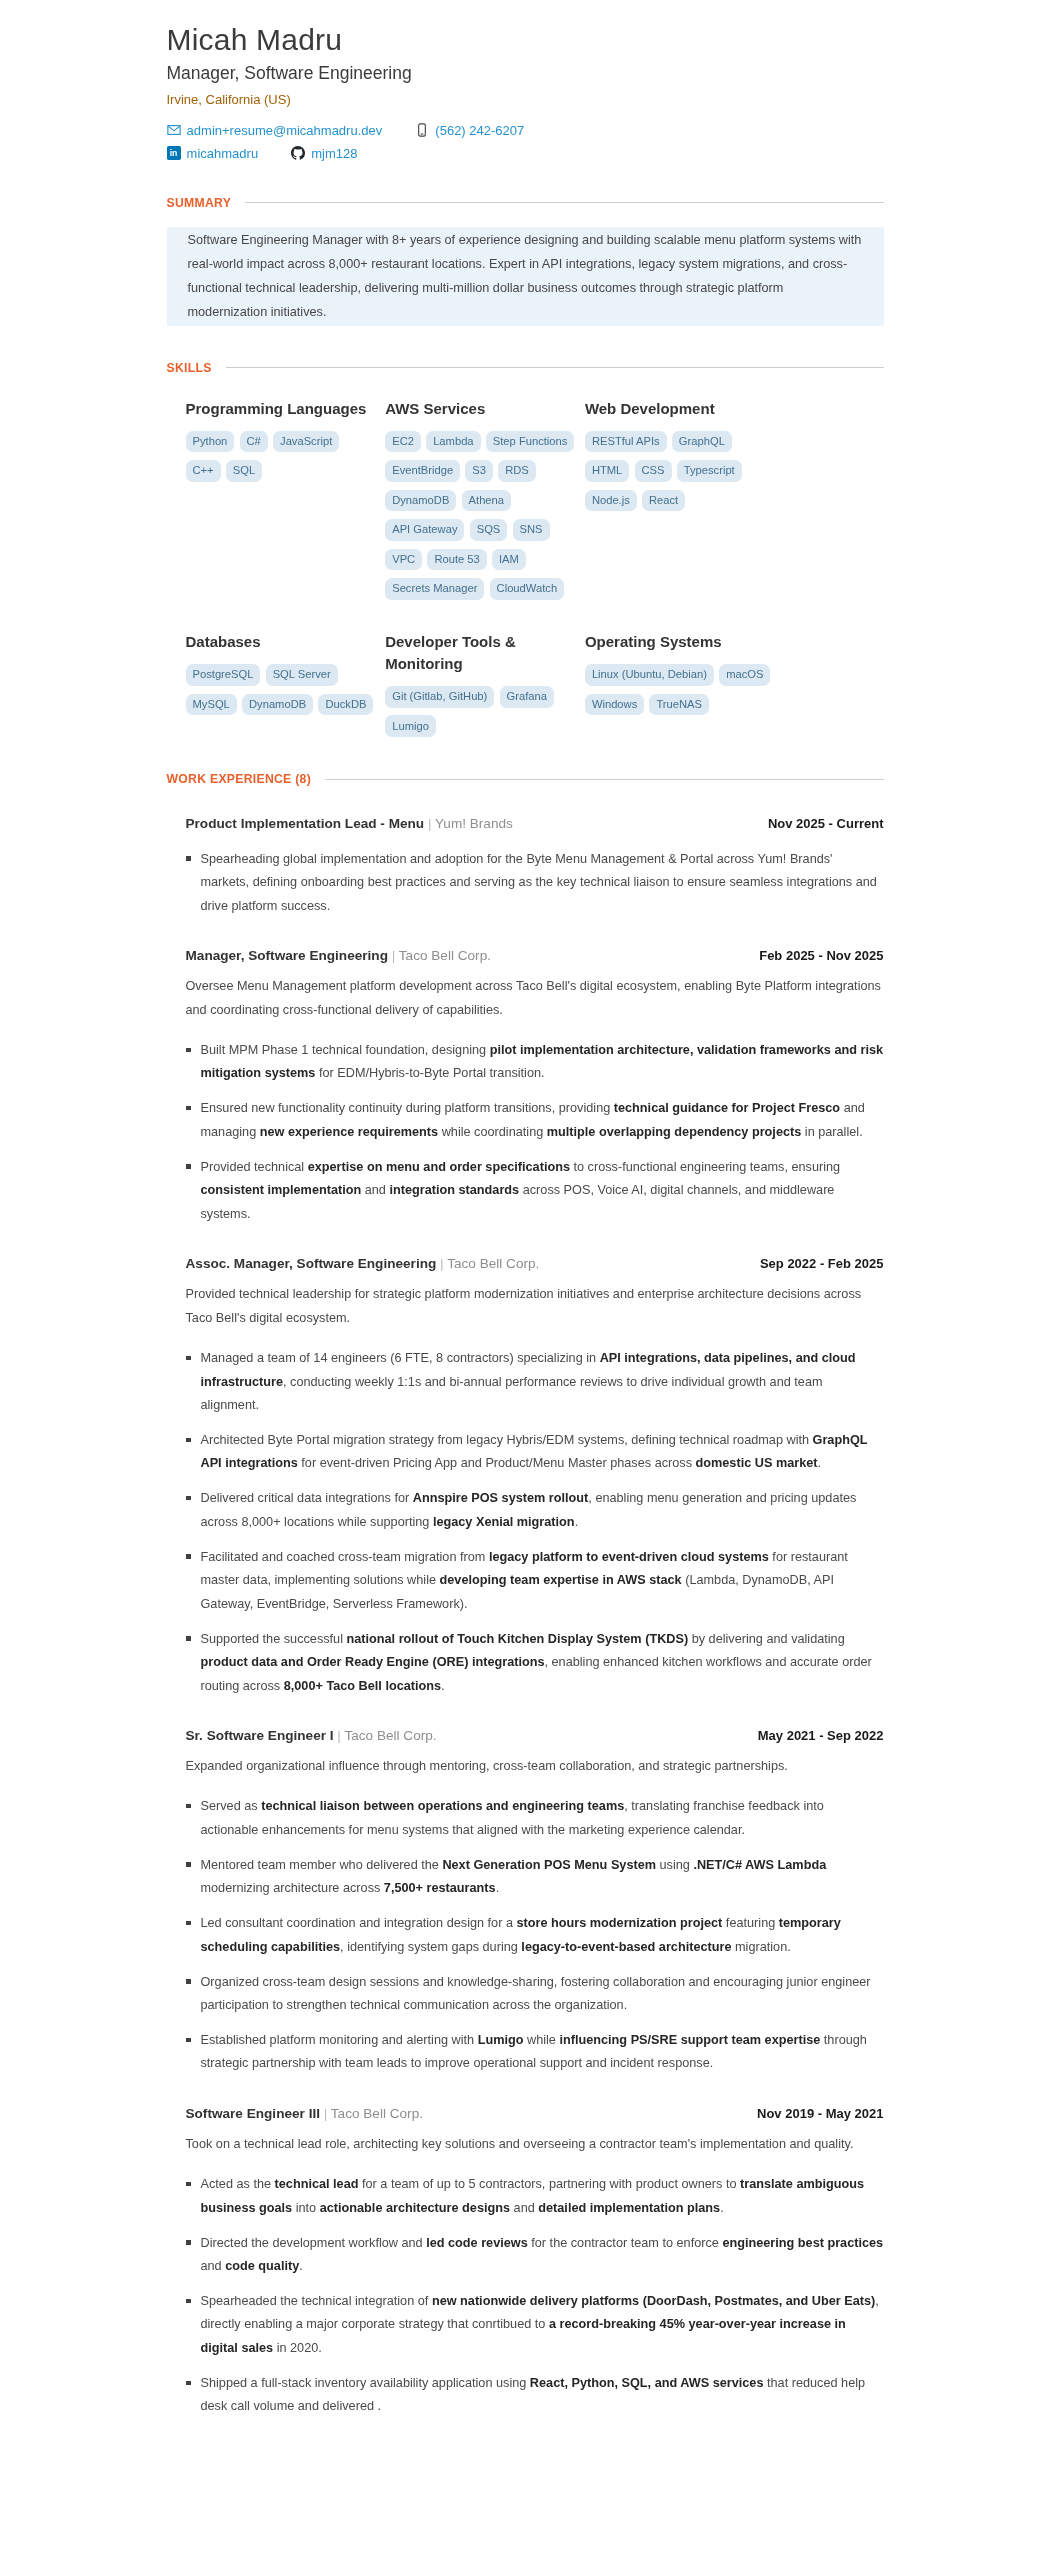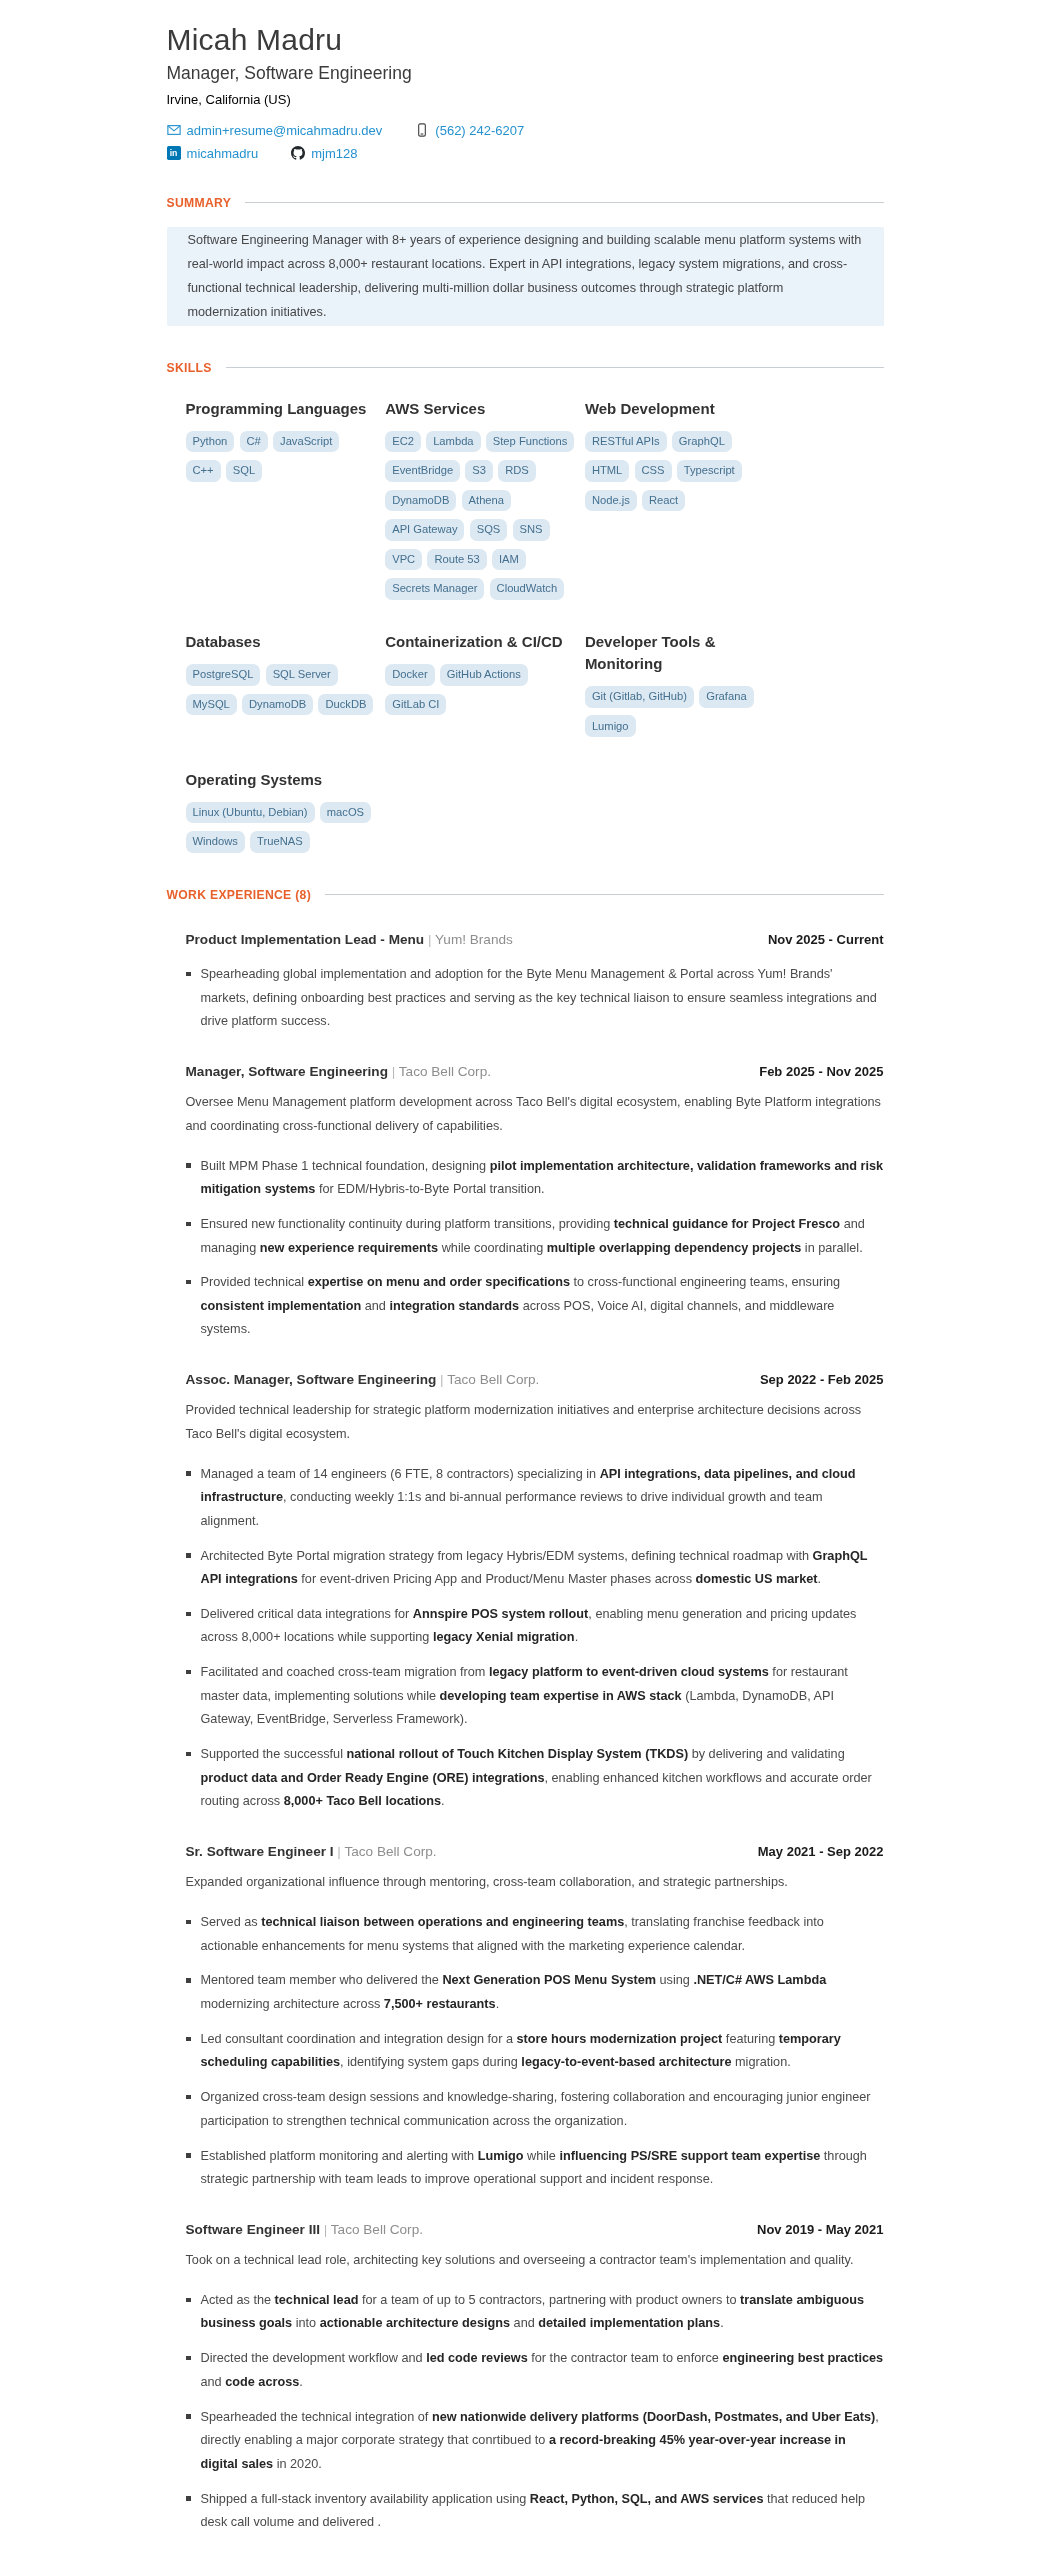--- a/index.html
+++ b/index.html
@@ -18,7 +18,7 @@
   
   h1{font-size:30px; font-weight:400; color:#3b3b3b; letter-spacing:0.2px;}
   h2{font-size:17.5px; font-weight:400; color:#3b3b3b; margin-top:6.1px;}
-  .location{font-size:13px; color:#000000; margin-top:7.9px;}
+  .location{font-size:13px; color:#a16207; margin-top:7.9px;}
   .contact-rows{margin-top:15.7px; display:flex; flex-direction:column; gap:7.9px;}
   .contact-row{display:flex; align-items:center; gap:33px;}
   a.contact{display:inline-flex; align-items:center; gap:6.1px; font-size:13px;

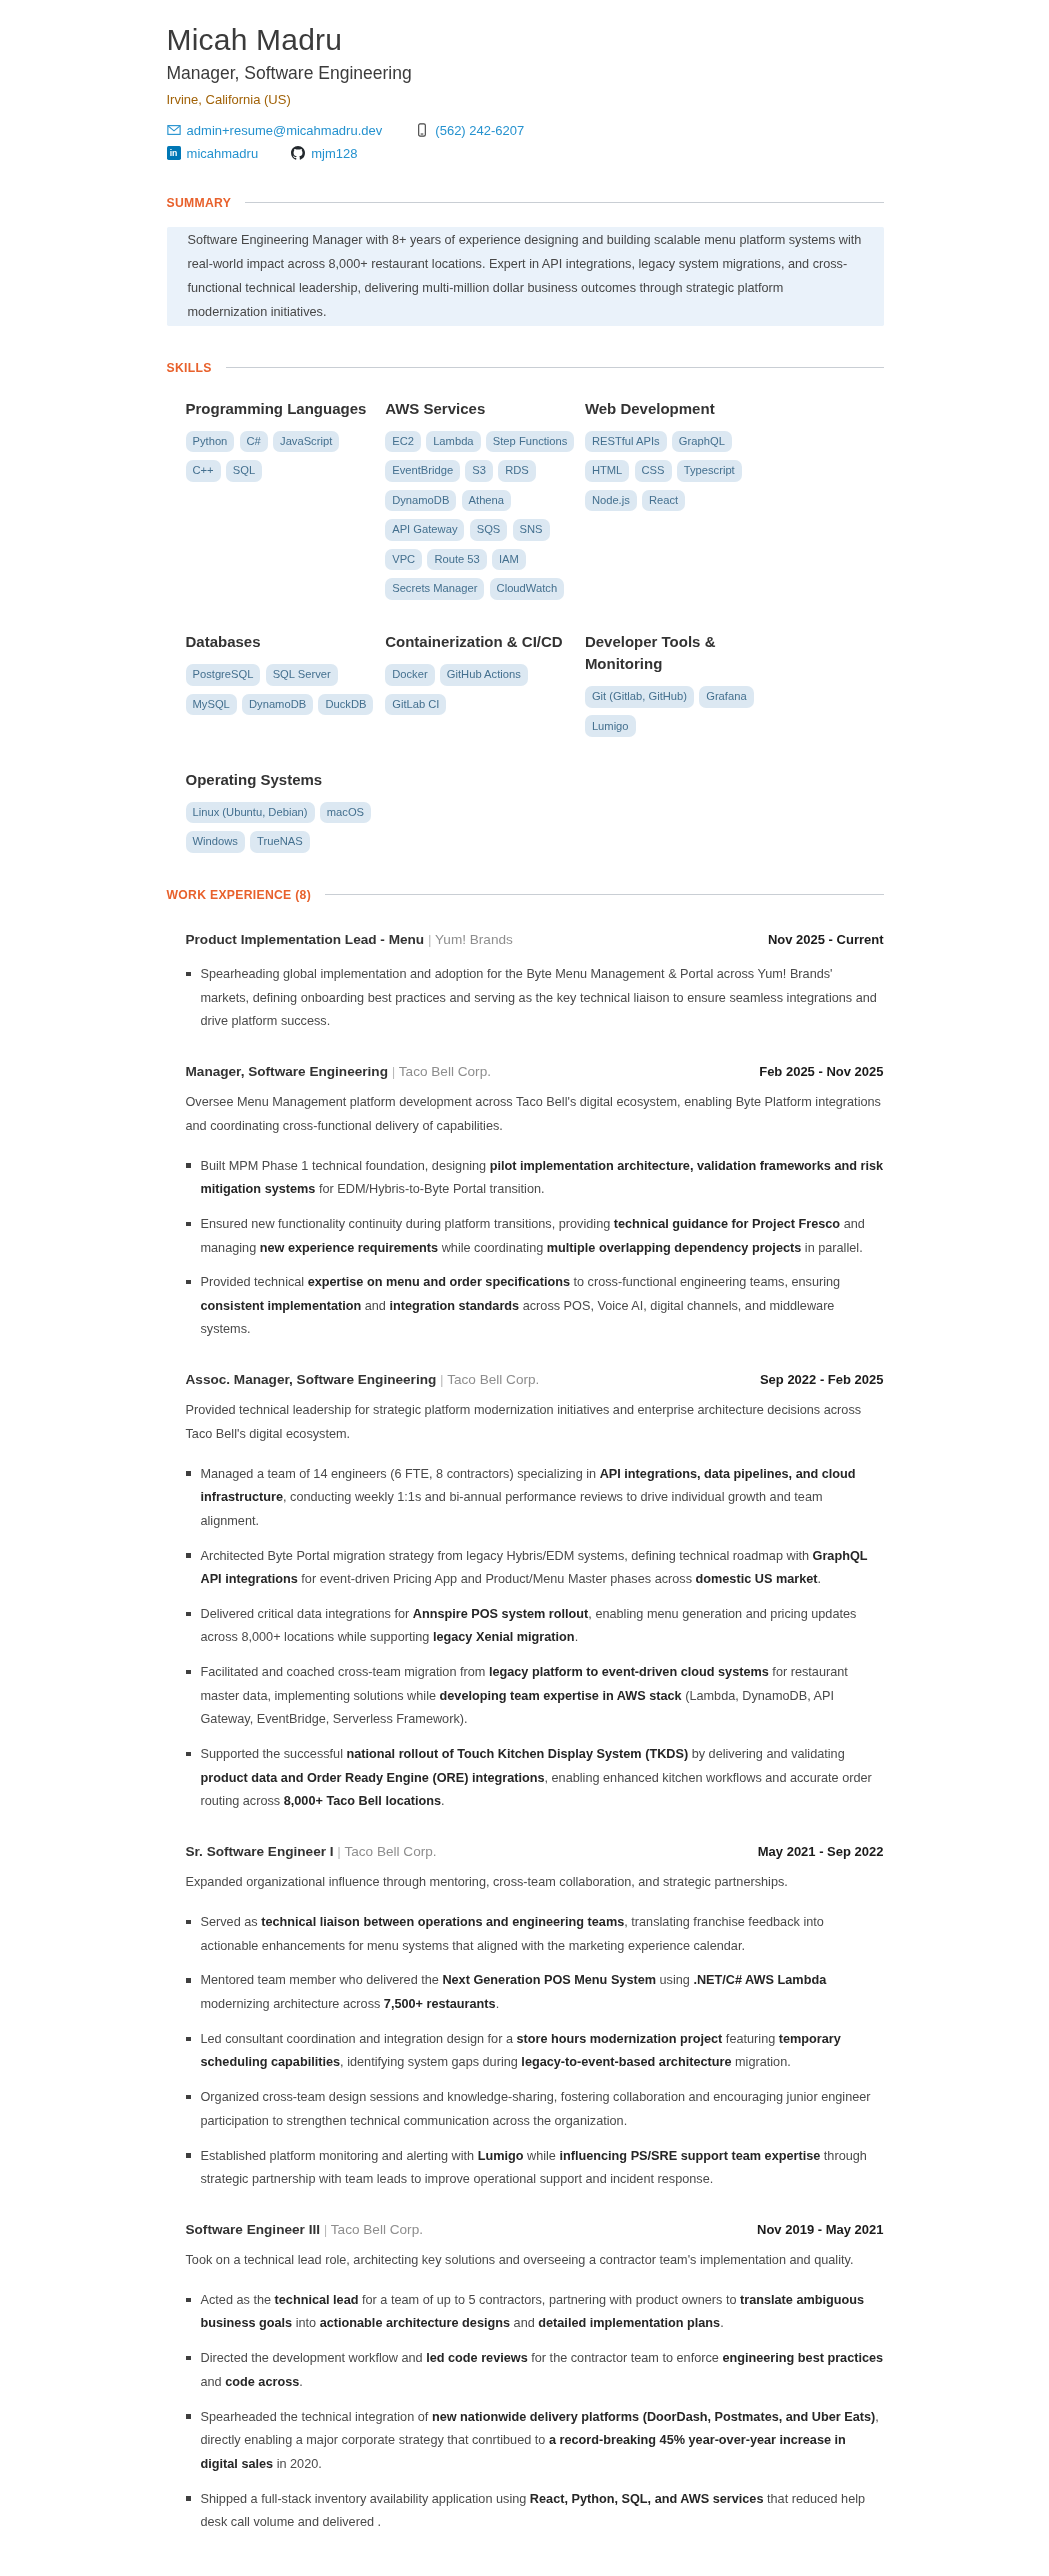--- a/index.html
+++ b/index.html
@@ -178,14 +178,6 @@
         </div>
       </div>
       <div class="skill-group">
-        <div class="group-title">Containerization &amp; CI/CD</div>
-        <div class="tags">
-          <span class="tag">Docker</span>
-          <span class="tag">GitHub Actions</span>
-          <span class="tag">GitLab CI</span>
-        </div>
-      </div>
-      <div class="skill-group">
         <div class="group-title">Developer Tools &amp; Monitoring</div>
         <div class="tags">
           <span class="tag">Git (Gitlab, GitHub)</span>

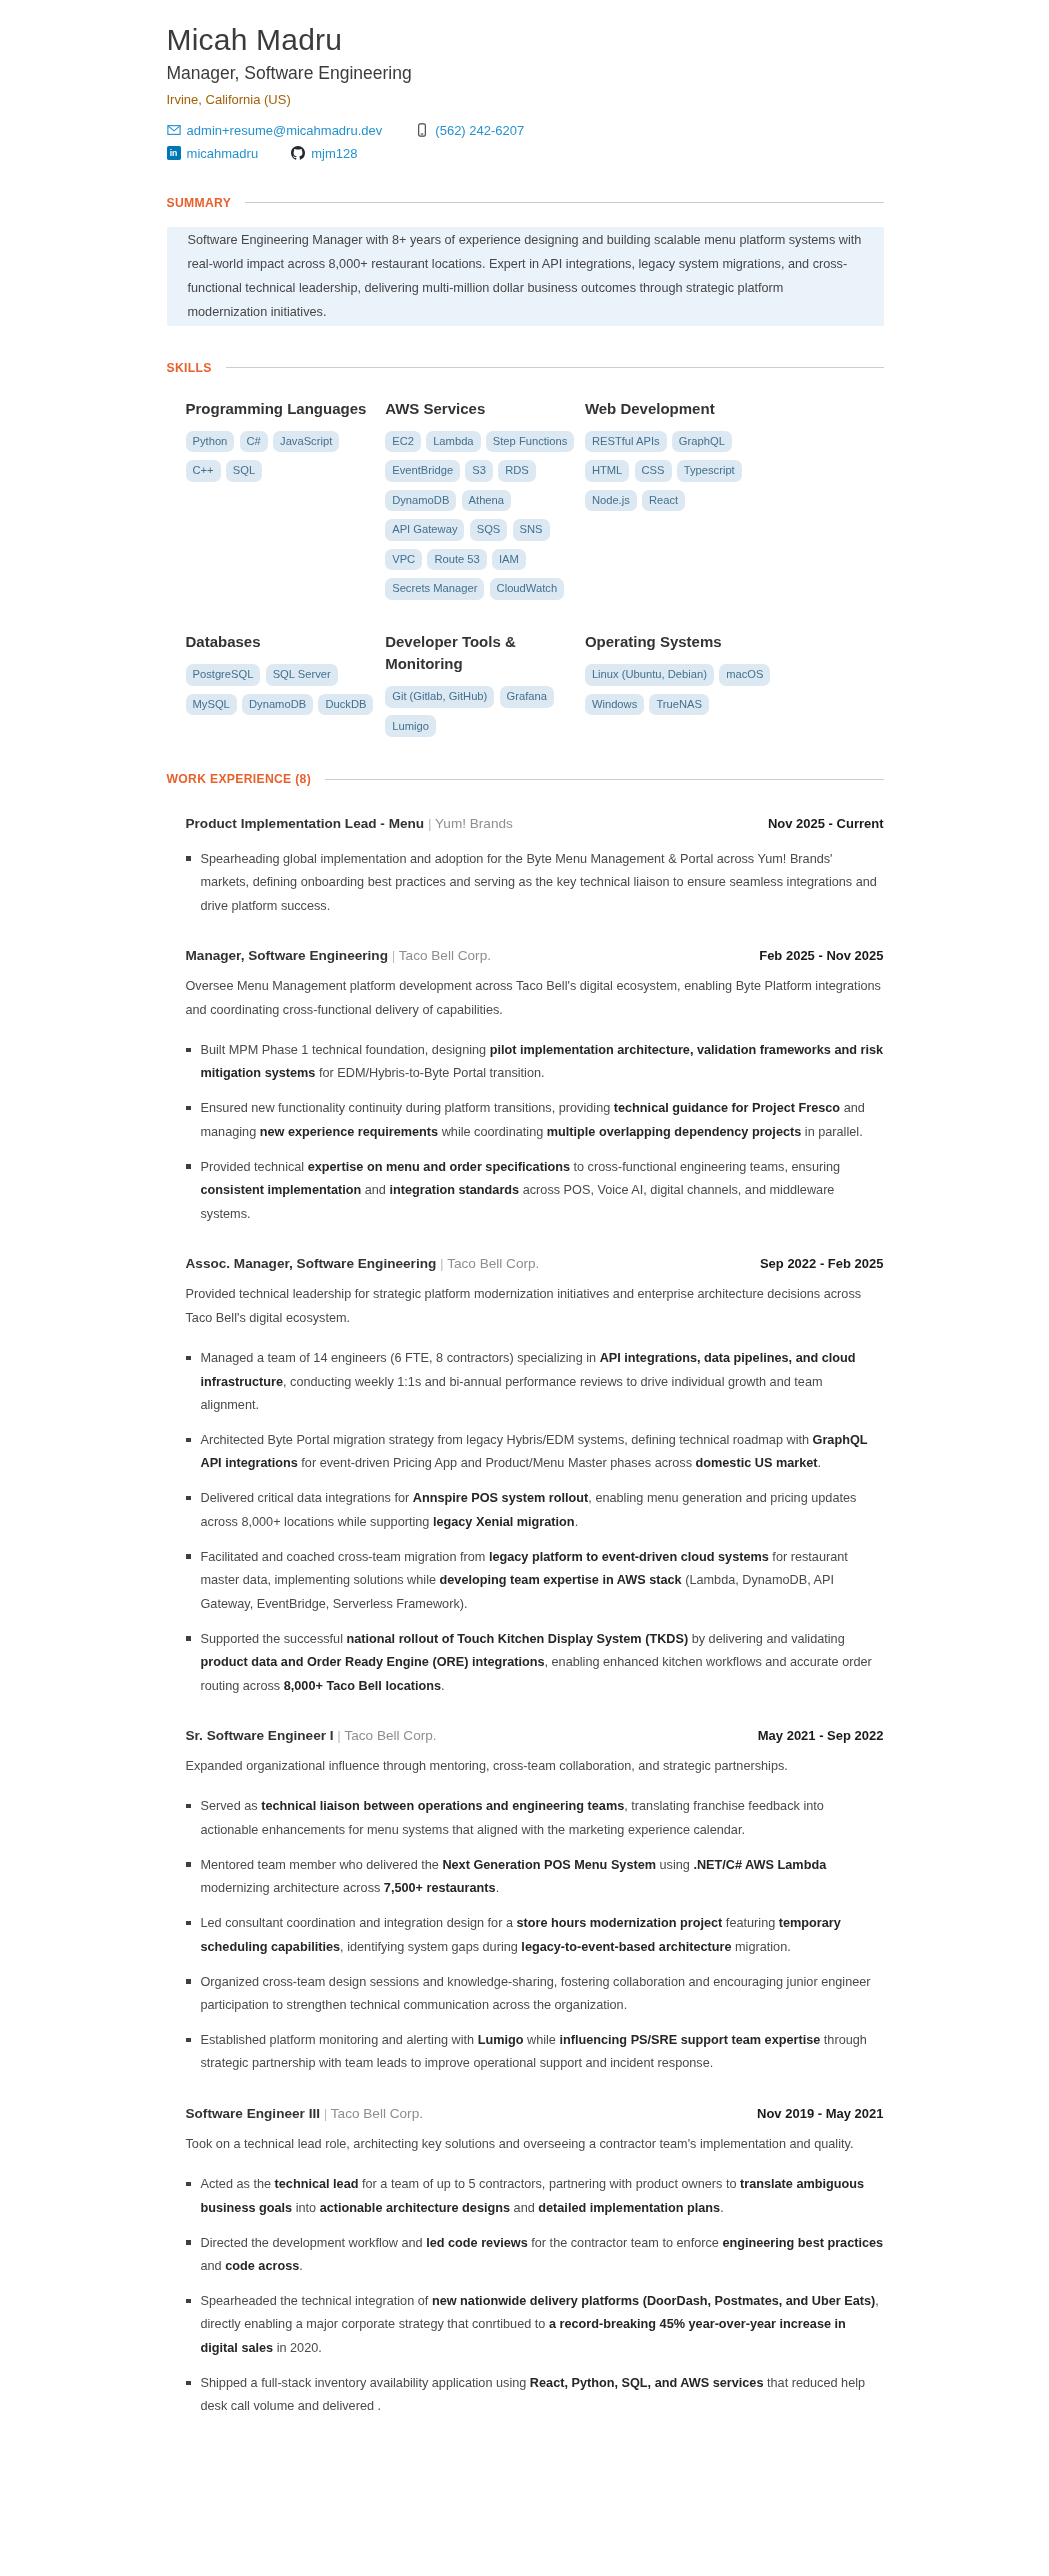--- a/index.html
+++ b/index.html
@@ -258,7 +258,7 @@
         <p class="desc">Took on a technical lead role, architecting key solutions and overseeing a contractor team's implementation and quality.</p>
         <ul class="bullets">
           <li>Acted as the <b>technical lead</b> for a team of up to 5 contractors, partnering with product owners to <b>translate ambiguous business goals</b> into <b>actionable architecture designs</b> and <b>detailed implementation plans</b>.</li>
-          <li>Directed the development workflow and <b>led code reviews</b> for the contractor team to enforce <b>engineering best practices</b> and <b>code across</b>.</li>
+          <li>Directed the development workflow and <b>led code reviews</b> for the contractor team to enforce <b>engineering best practices</b> and <b>code quality</b>.</li>
           <li>Spearheaded the technical integration of <b>new nationwide delivery platforms (DoorDash, Postmates, and Uber Eats)</b>, directly enabling a major corporate strategy that conrtibued to <b>a record-breaking 45% year-over-year increase in digital sales</b> in 2020.</li>
           <li>Shipped a full-stack inventory availability application using <b>React, Python, SQL, and AWS services</b> that reduced help desk call volume and delivered .</li>
         </ul>

